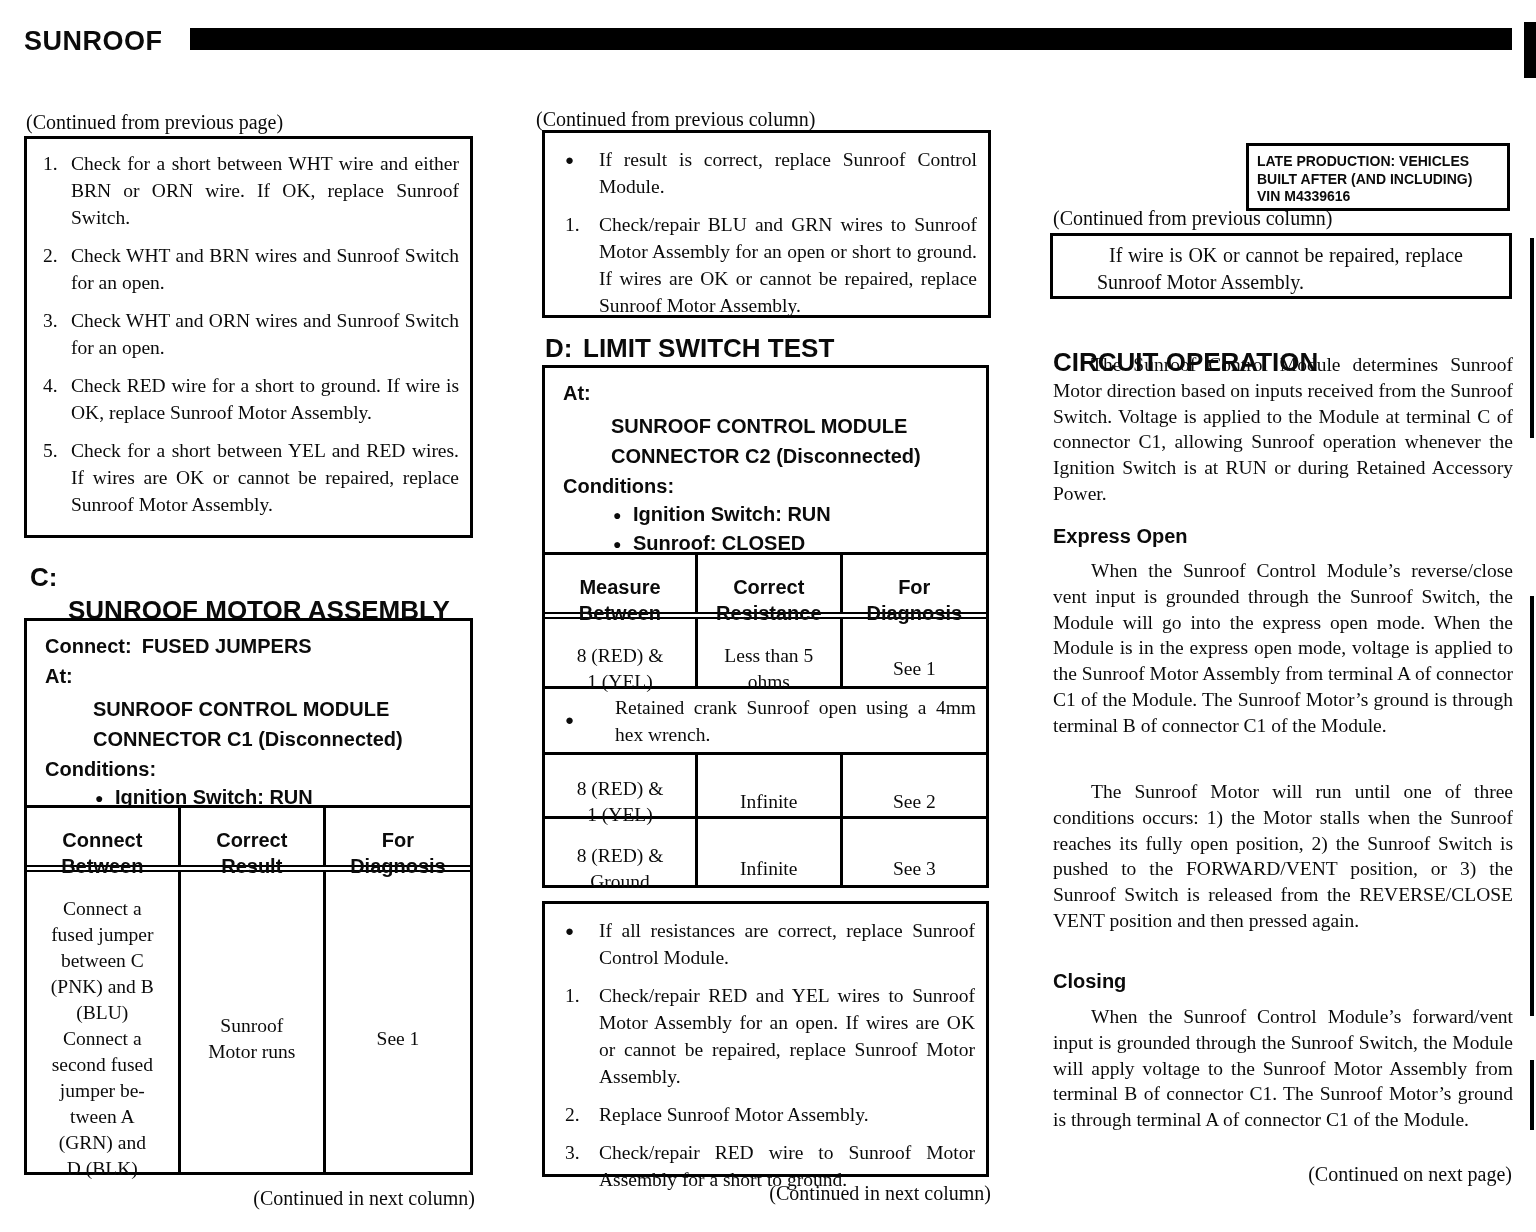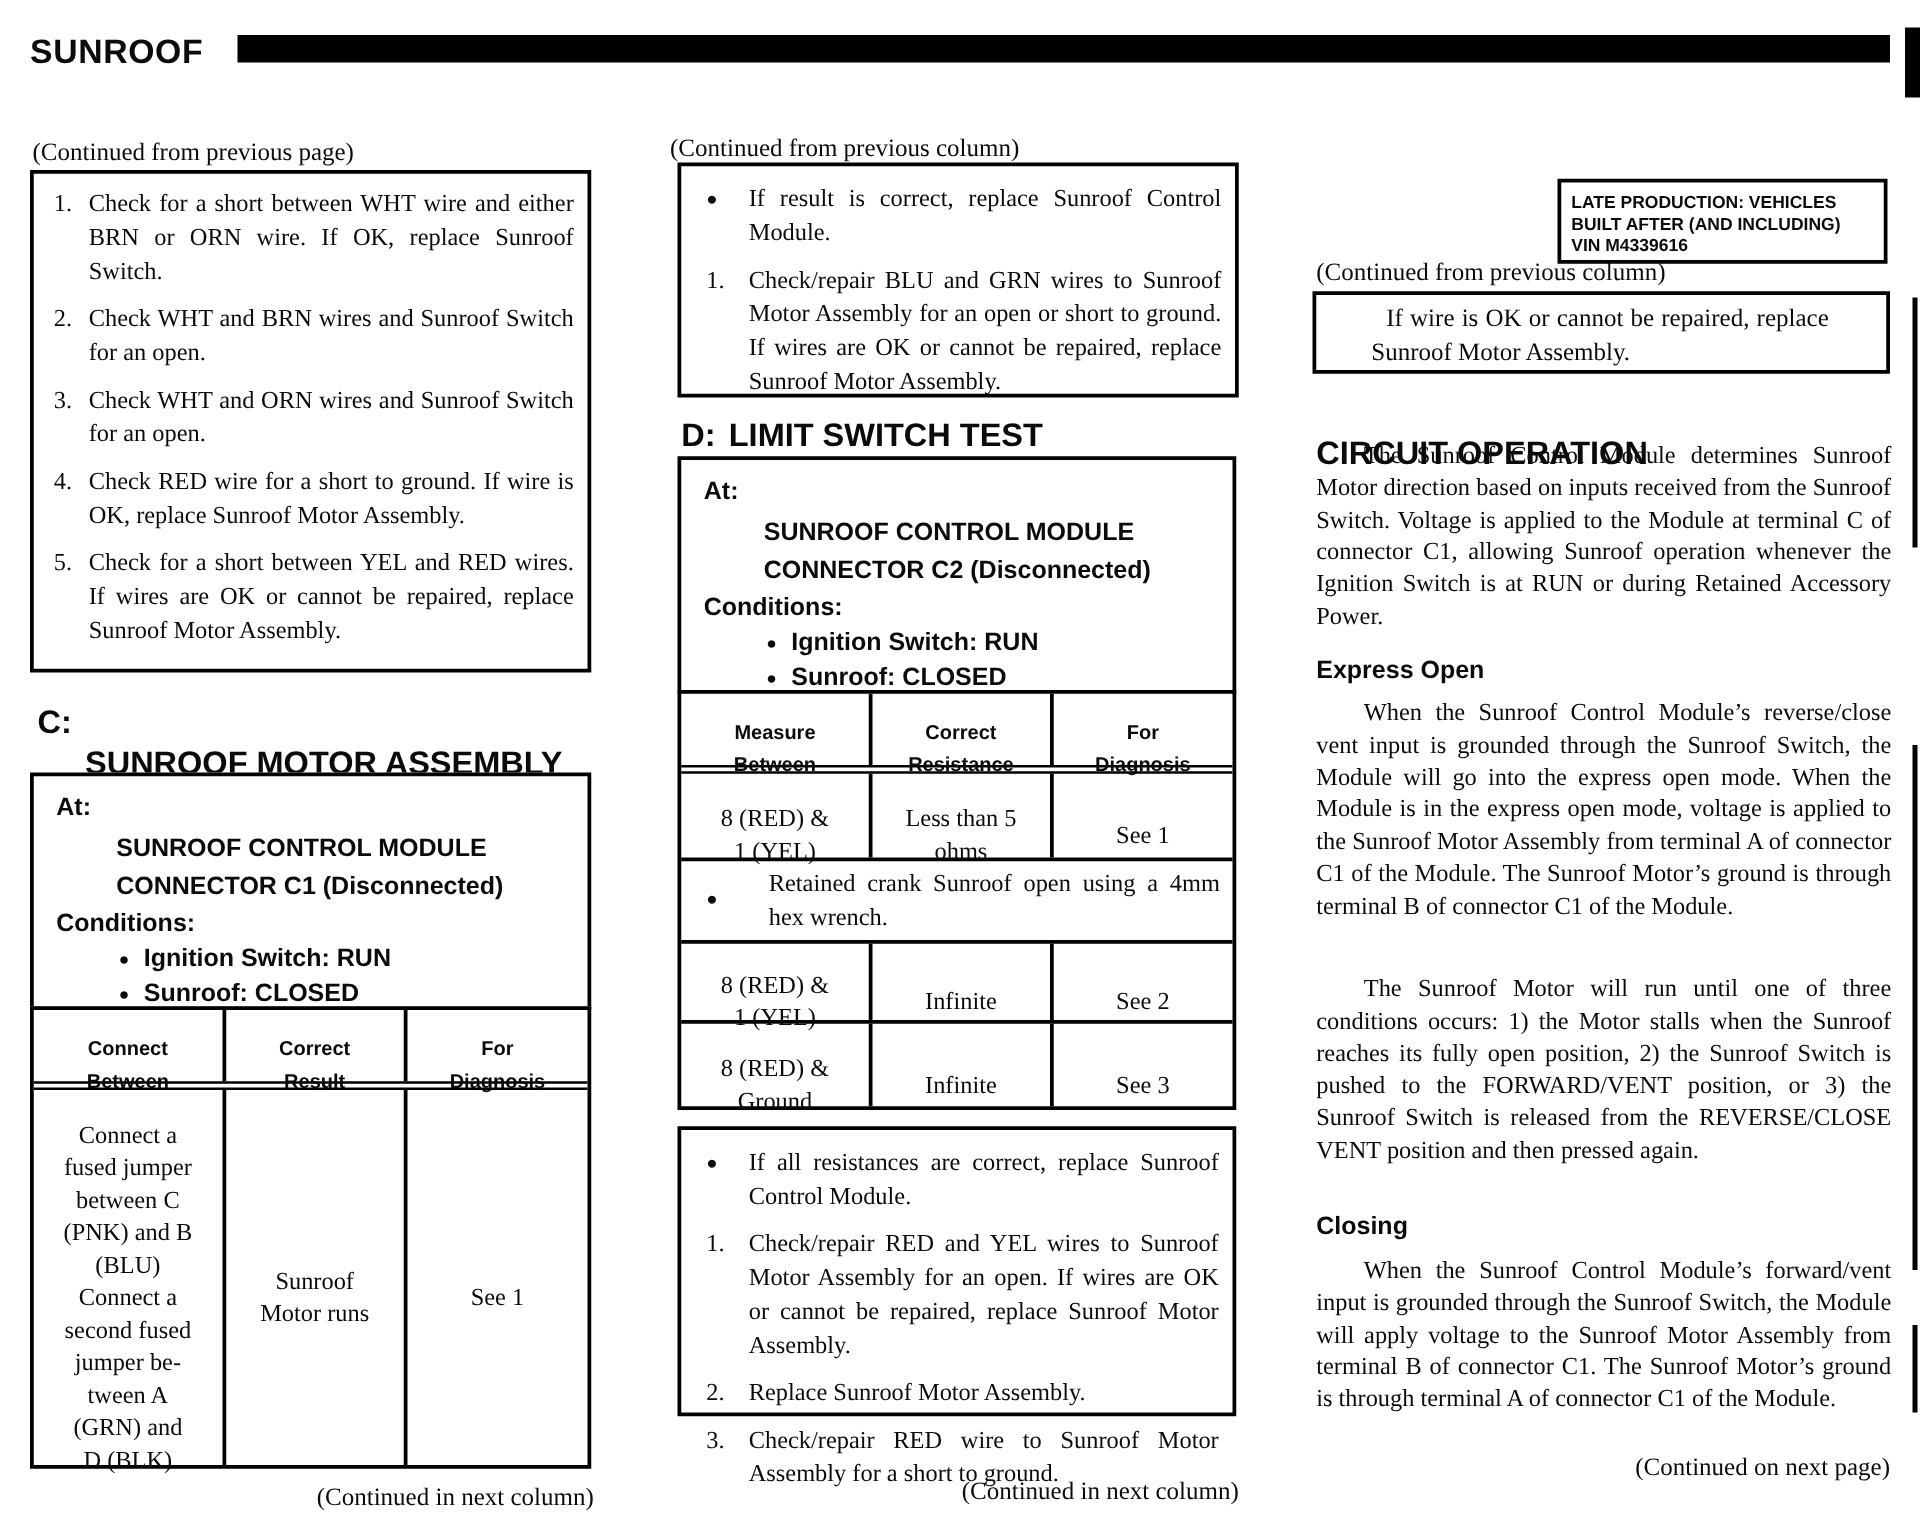--- a/index.html
+++ b/index.html
@@ -90,7 +90,7 @@
   .tc + .tc { border-left:3px solid #000; }
   .tc.w1 { width:34.0%; } .tc.w2 { width:32.8%; } .tc.w3 { width:33.2%; }
   .cellspan { font-size:19.5px; line-height:26px; }
-  .thead .cellspan { font-size:16px; }
+  .thead .cellspan { font-size:20px; }
   .tc.bodycell .cellspan { font-family:"Liberation Serif","DejaVu Serif",serif; }
 
   #c-table { left:24px; top:805px; width:449px; }

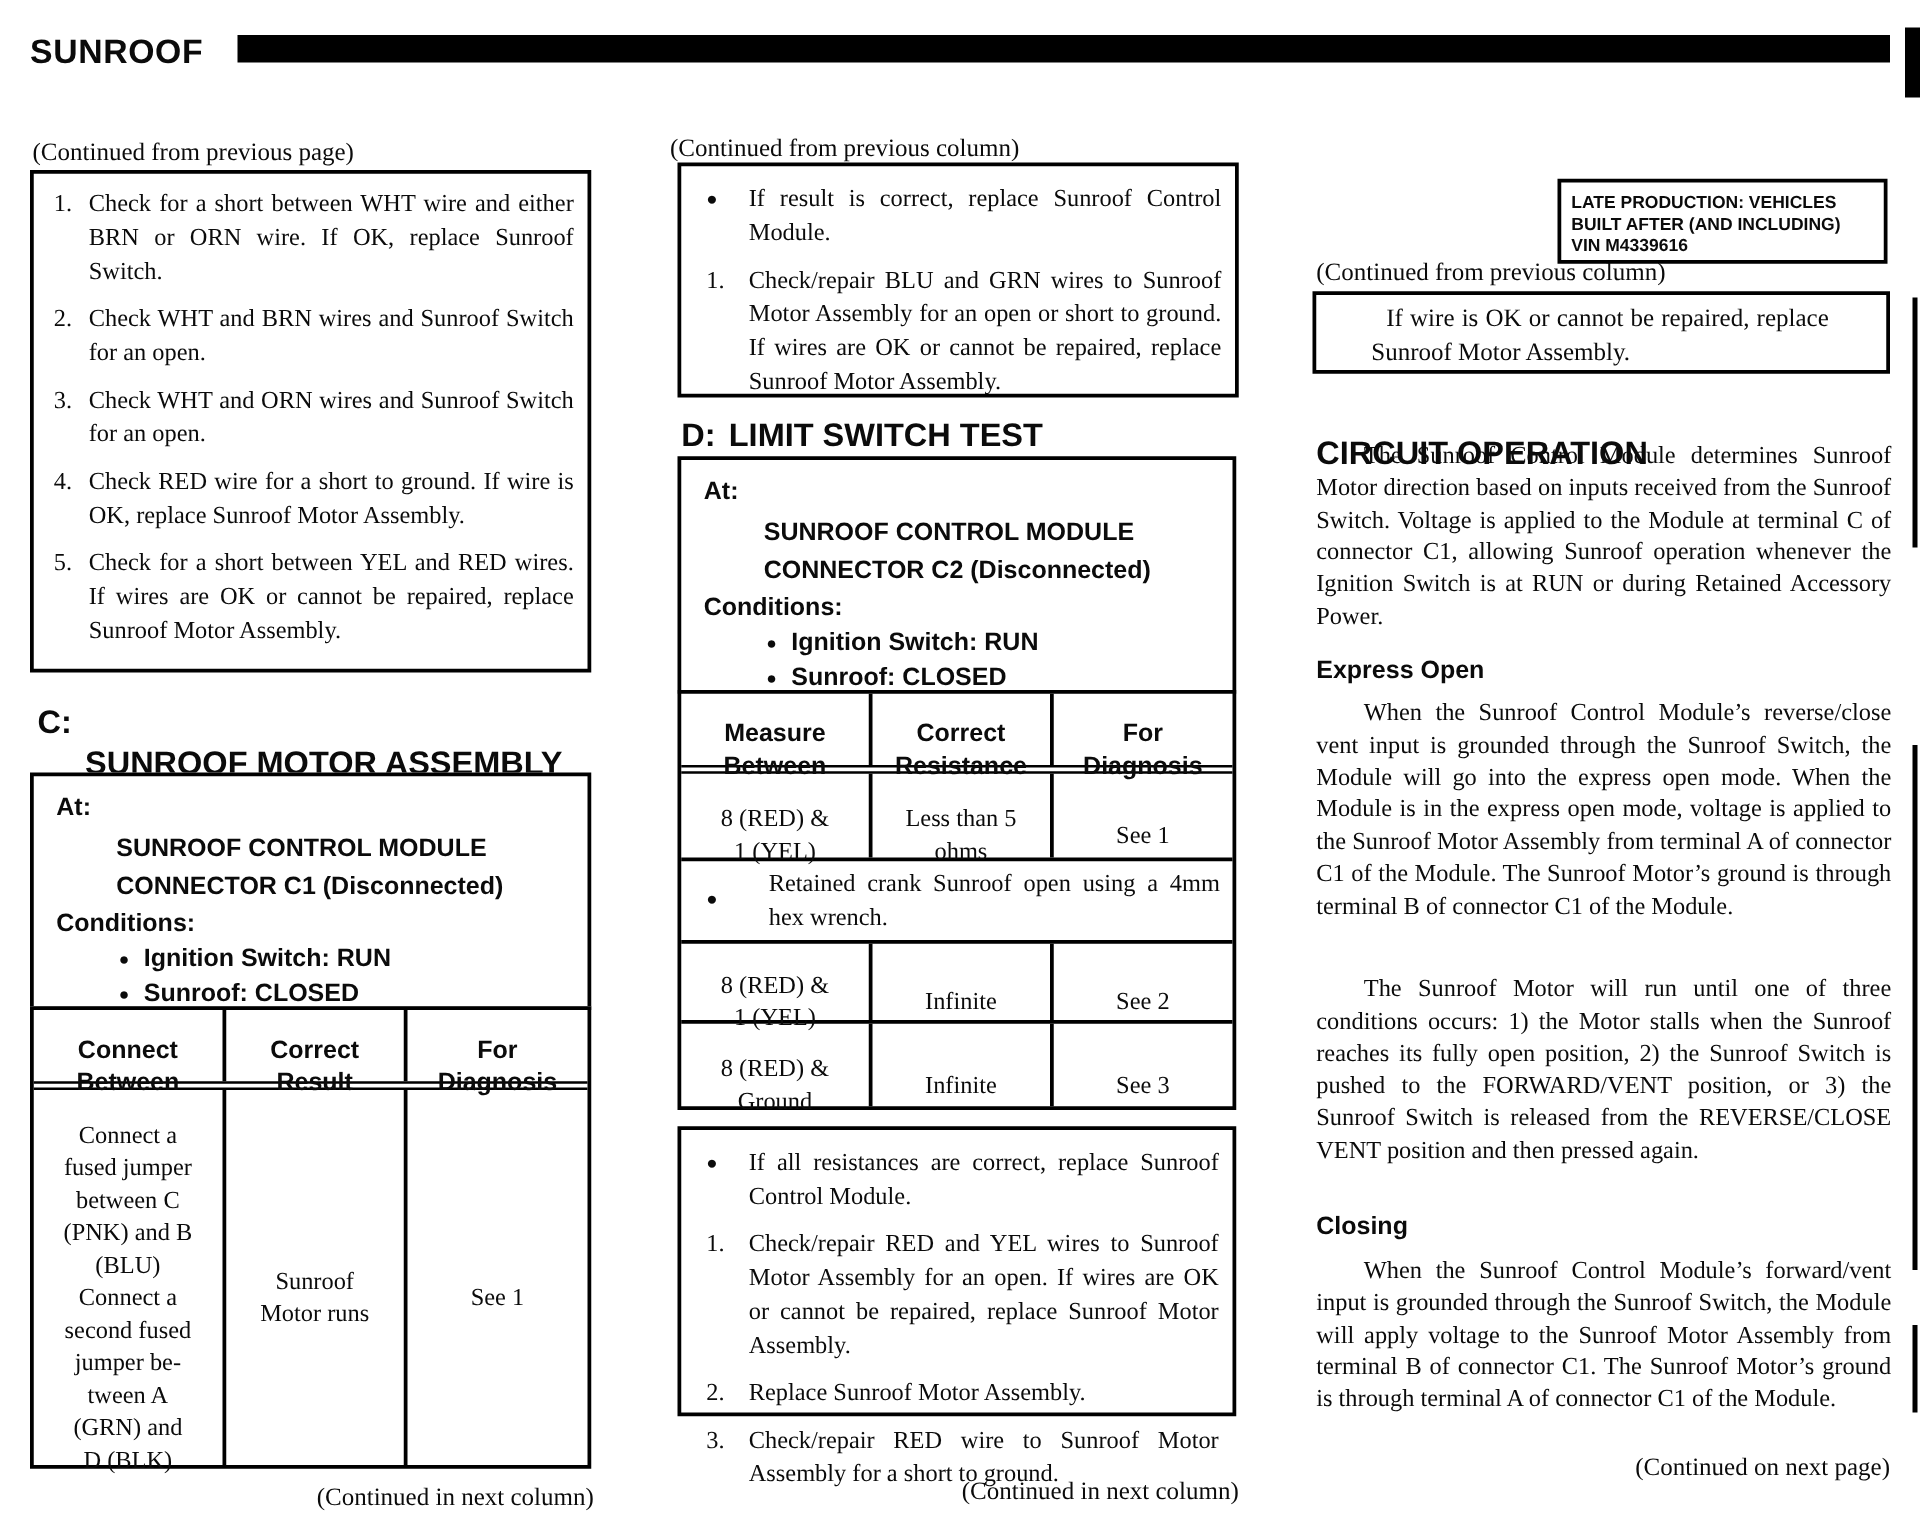--- a/index.html
+++ b/index.html
@@ -179,6 +179,9 @@
   </div>
 
   <div id="c-setup" class="box setup">
+    <div class="srow">
+      <span class="slabel">Connect:</span><span>FUSED JUMPERS</span>
+    </div>
     <div class="srow atrow">
       <span class="atl">At:</span>
       <span class="atv preline">SUNROOF CONTROL MODULE

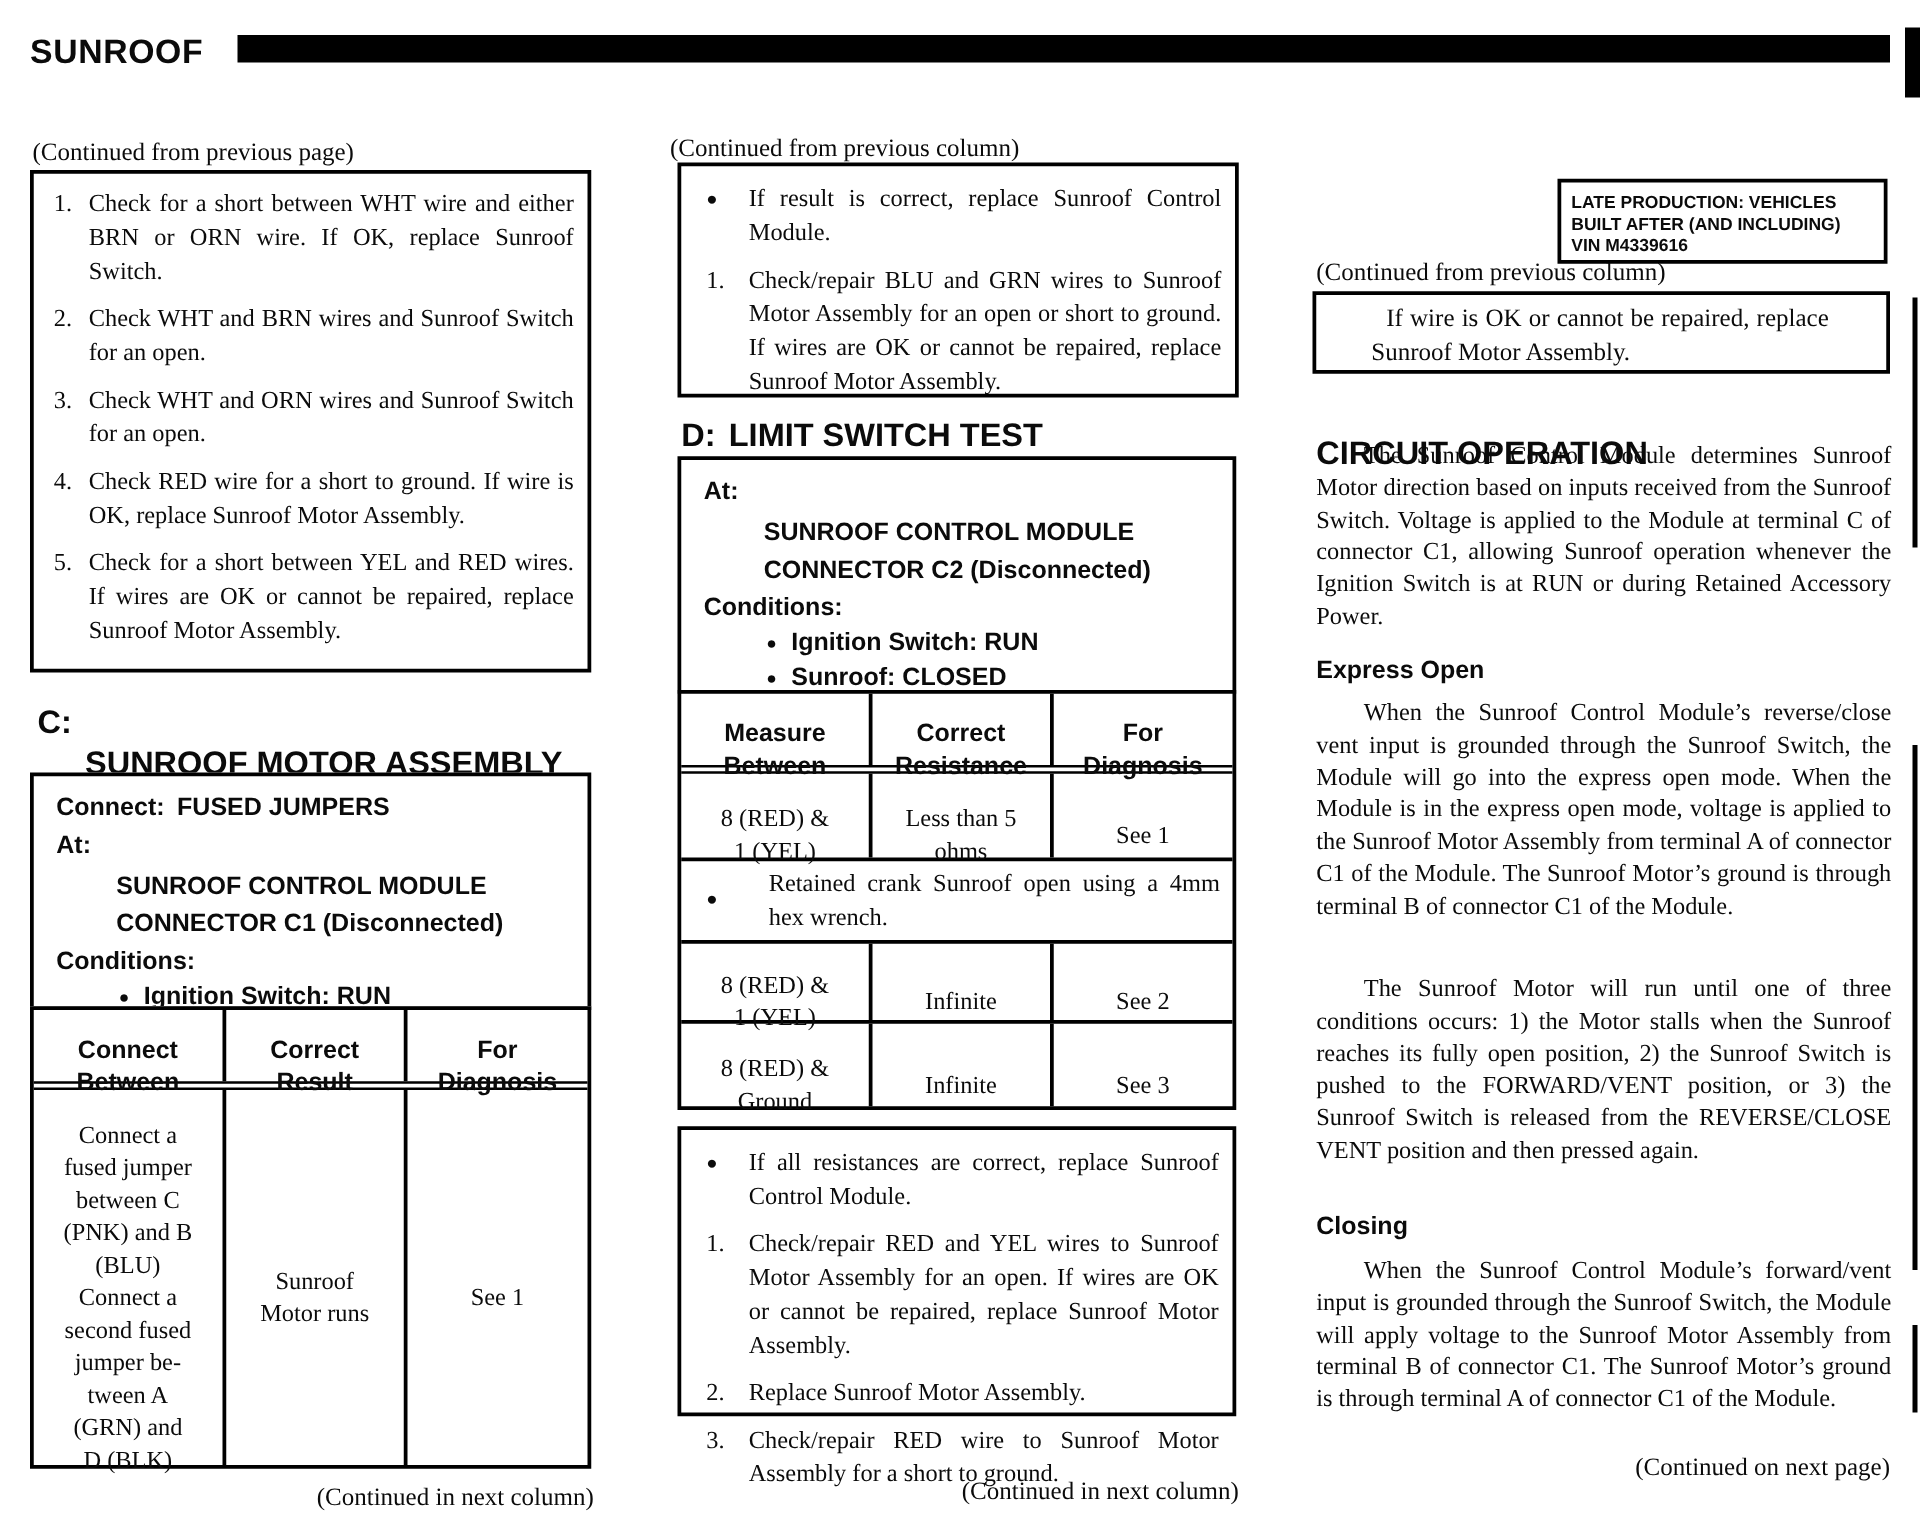--- a/index.html
+++ b/index.html
@@ -38,7 +38,7 @@
   .steps-box { font-size:19.5px; line-height:27px; }
   #left-steps-box { left:24px; top:136px; width:449px; height:402px; padding:11px 8px 8px 10px; }
   #mid-result-box { left:542px; top:130px; width:449px; height:188px; padding:13px 8px 8px 12px; }
-  #mid-diag-box   { left:542px; top:901px; width:447px; height:232px; padding:13px 8px 8px 12px; }
+  #mid-diag-box   { left:542px; top:901px; width:447px; height:276px; padding:13px 8px 8px 12px; }
 
   .li { display:flex; margin-bottom:11px; }
   .li .marker { flex:none; }

